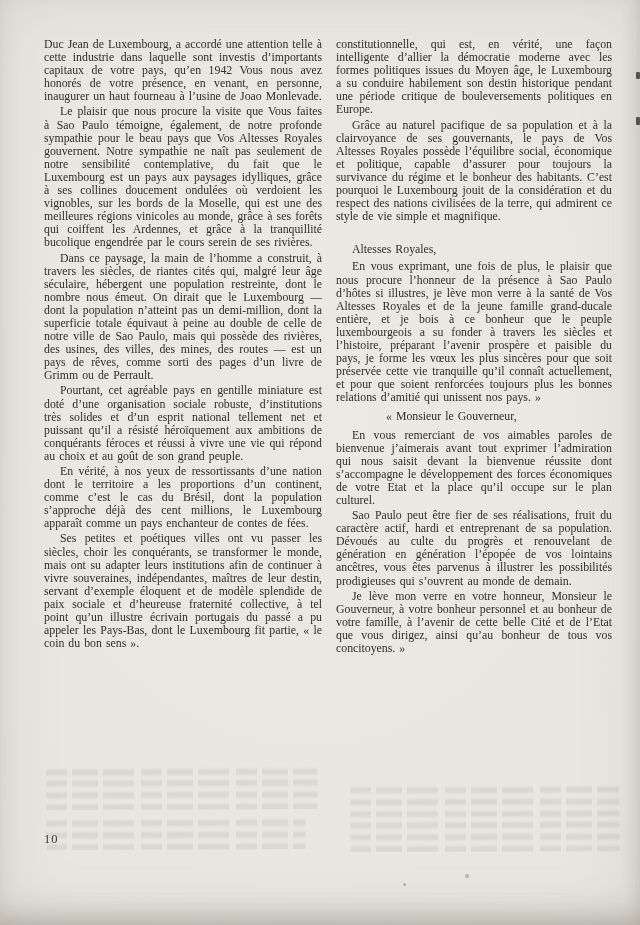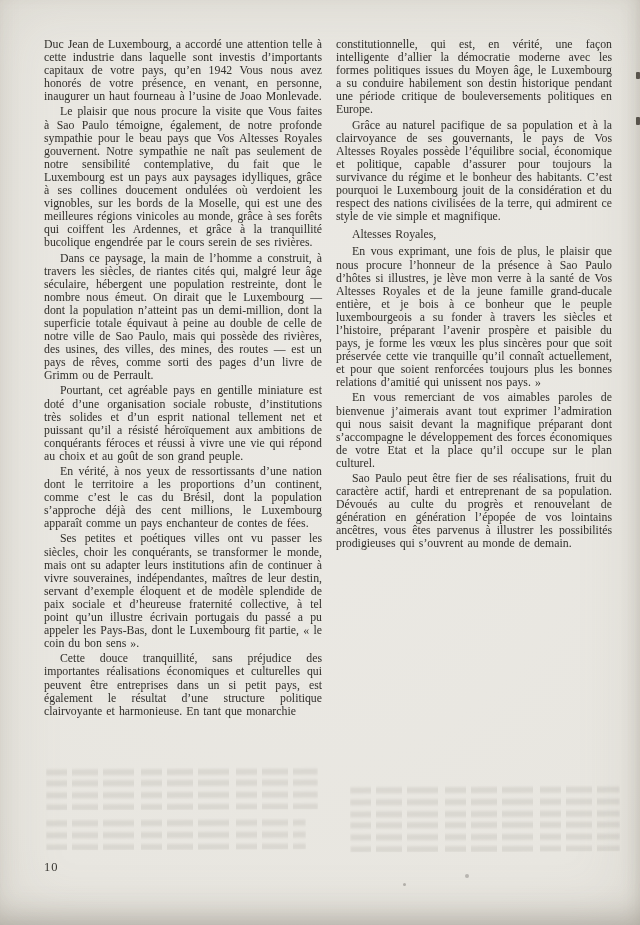--- a/index.html
+++ b/index.html
@@ -39,7 +39,7 @@
   .col-right { left: 336px; width: 276px; }
   .col p { margin: 0 0 2px 0; text-indent: 16px; }
   .col p.noindent { text-indent: 0; }
-  .col p.salute  { margin: 5px 0 4px 0; }
+  .col p.salute  { margin: 20px 0 4px 0; }
   .col p.salute2 { margin: 6px 0 5px 0; text-indent: 50px; }
   .page-number {
     position: absolute;

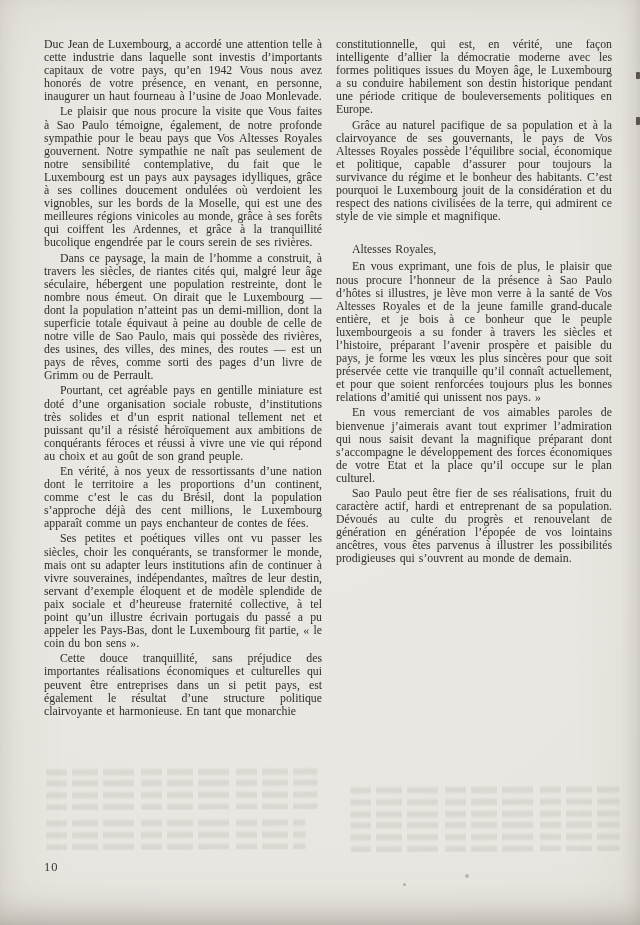--- a/index.html
+++ b/index.html
@@ -97,6 +97,7 @@
     <p>Grâce au naturel pacifique de sa population et à la clairvoyance de ses gouvernants, le pays de Vos Altesses Royales possède l’équilibre social, économique et politique, capable d’assurer pour toujours la survivance du régime et le bonheur des habitants. C’est pourquoi le Luxembourg jouit de la considération et du respect des nations civilisées de la terre, qui admirent ce style de vie simple et magnifique.</p>
     <p class="salute">Altesses Royales,</p>
     <p>En vous exprimant, une fois de plus, le plaisir que nous procure l’honneur de la présence à Sao Paulo d’hôtes si illustres, je lève mon verre à la santé de Vos Altesses Royales et de la jeune famille grand-ducale entière, et je bois à ce bonheur que le peuple luxembourgeois a su fonder à travers les siècles et l’histoire, préparant l’avenir prospère et paisible du pays, je forme les vœux les plus sincères pour que soit préservée cette vie tranquille qu’il connaît actuellement, et pour que soient renforcées toujours plus les bonnes relations d’amitié qui unissent nos pays. »</p>
+    <p class="salute2">« Monsieur le Gouverneur,</p>
     <p>En vous remerciant de vos aimables paroles de bienvenue j’aimerais avant tout exprimer l’admiration qui nous saisit devant la magnifique préparant dont s’accompagne le développement des forces économiques de votre Etat et la place qu’il occupe sur le plan culturel.</p>
     <p>Sao Paulo peut être fier de ses réalisations, fruit du caractère actif, hardi et entreprenant de sa population. Dévoués au culte du progrès et renouvelant de génération en génération l’épopée de vos lointains ancêtres, vous êtes parvenus à illustrer les possibilités prodigieuses qui s’ouvrent au monde de demain.</p>
   </div>

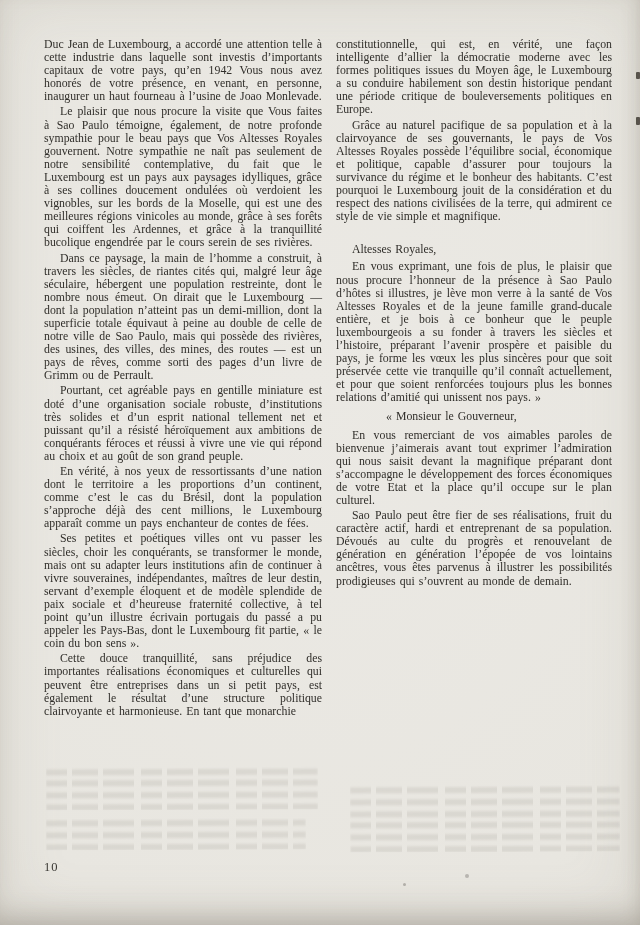--- a/index.html
+++ b/index.html
@@ -98,7 +98,7 @@
     <p class="salute">Altesses Royales,</p>
     <p>En vous exprimant, une fois de plus, le plaisir que nous procure l’honneur de la présence à Sao Paulo d’hôtes si illustres, je lève mon verre à la santé de Vos Altesses Royales et de la jeune famille grand-ducale entière, et je bois à ce bonheur que le peuple luxembourgeois a su fonder à travers les siècles et l’histoire, préparant l’avenir prospère et paisible du pays, je forme les vœux les plus sincères pour que soit préservée cette vie tranquille qu’il connaît actuellement, et pour que soient renforcées toujours plus les bonnes relations d’amitié qui unissent nos pays. »</p>
     <p class="salute2">« Monsieur le Gouverneur,</p>
-    <p>En vous remerciant de vos aimables paroles de bienvenue j’aimerais avant tout exprimer l’admiration qui nous saisit devant la magnifique préparant dont s’accompagne le développement des forces économiques de votre Etat et la place qu’il occupe sur le plan culturel.</p>
+    <p>En vous remerciant de vos aimables paroles de bienvenue j’aimerais avant tout exprimer l’admiration qui nous saisit devant la bienvenue réussite dont s’accompagne le développement des forces économiques de votre Etat et la place qu’il occupe sur le plan culturel.</p>
     <p>Sao Paulo peut être fier de ses réalisations, fruit du caractère actif, hardi et entreprenant de sa population. Dévoués au culte du progrès et renouvelant de génération en génération l’épopée de vos lointains ancêtres, vous êtes parvenus à illustrer les possibilités prodigieuses qui s’ouvrent au monde de demain.</p>
   </div>
 

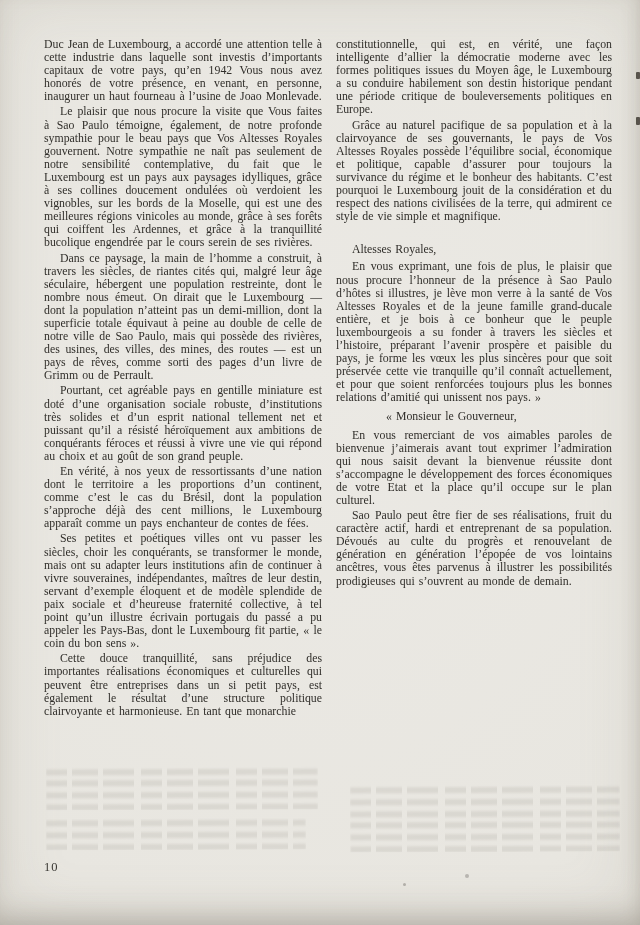--- a/index.html
+++ b/index.html
@@ -100,6 +100,7 @@
     <p class="salute2">« Monsieur le Gouverneur,</p>
     <p>En vous remerciant de vos aimables paroles de bienvenue j’aimerais avant tout exprimer l’admiration qui nous saisit devant la bienvenue réussite dont s’accompagne le développement des forces économiques de votre Etat et la place qu’il occupe sur le plan culturel.</p>
     <p>Sao Paulo peut être fier de ses réalisations, fruit du caractère actif, hardi et entreprenant de sa population. Dévoués au culte du progrès et renouvelant de génération en génération l’épopée de vos lointains ancêtres, vous êtes parvenus à illustrer les possibilités prodigieuses qui s’ouvrent au monde de demain.</p>
+    <p>Je lève mon verre en votre honneur, Monsieur le Gouverneur, à votre bonheur personnel et au bonheur de votre famille, à l’avenir de cette belle Cité et de l’Etat que vous dirigez, ainsi qu’au bonheur de tous vos concitoyens. »</p>
   </div>
 
   <div class="page-number">10</div>

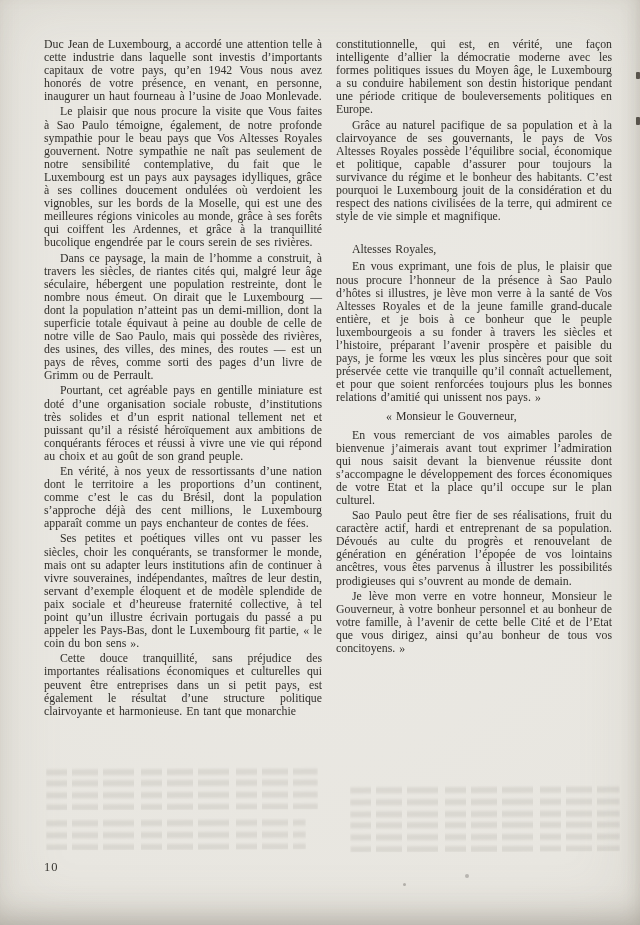--- a/index.html
+++ b/index.html
@@ -89,7 +89,6 @@
     <p>Pourtant, cet agréable pays en gentille miniature est doté d’une organisation sociale robuste, d’institutions très solides et d’un esprit national tellement net et puissant qu’il a résisté héroïquement aux ambitions de conquérants féroces et réussi à vivre une vie qui répond au choix et au goût de son grand peuple.</p>
     <p>En vérité, à nos yeux de ressortissants d’une nation dont le territoire a les proportions d’un continent, comme c’est le cas du Brésil, dont la population s’approche déjà des cent millions, le Luxembourg apparaît comme un pays enchanteur de contes de fées.</p>
     <p>Ses petites et poétiques villes ont vu passer les siècles, choir les conquérants, se transformer le monde, mais ont su adapter leurs institutions afin de continuer à vivre souveraines, indépendantes, maîtres de leur destin, servant d’exemple éloquent et de modèle splendide de paix sociale et d’heureuse fraternité collective, à tel point qu’un illustre écrivain portugais du passé a pu appeler les Pays-Bas, dont le Luxembourg fit partie, « le coin du bon sens ».</p>
-    <p>Cette douce tranquillité, sans préjudice des importantes réalisations économiques et culturelles qui peuvent être entreprises dans un si petit pays, est également le résultat d’une structure politique clairvoyante et harmonieuse. En tant que monarchie</p>
   </div>
 
   <div class="col col-right">

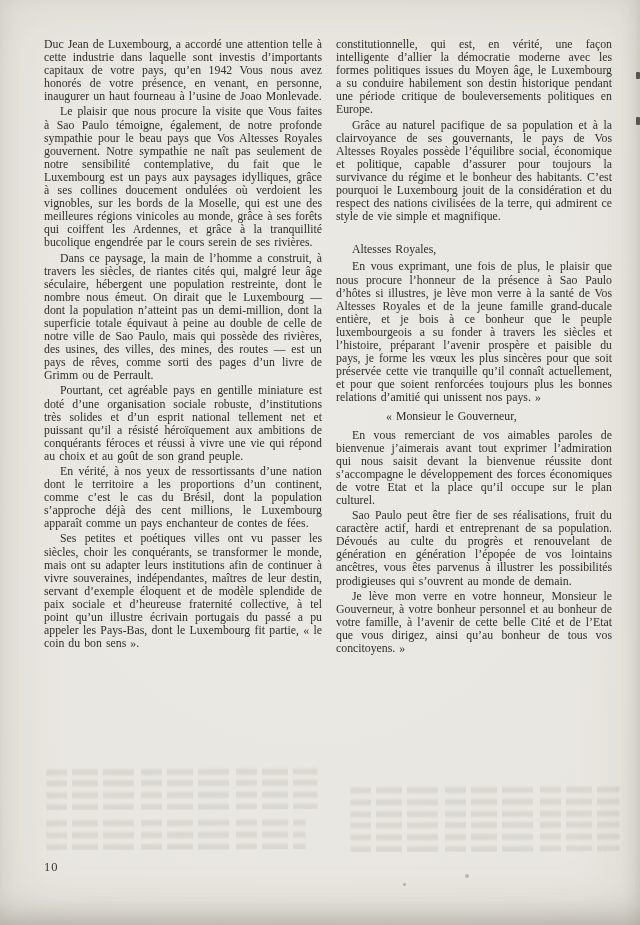--- a/index.html
+++ b/index.html
@@ -43,7 +43,7 @@
   .col p.salute2 { margin: 6px 0 5px 0; text-indent: 50px; }
   .page-number {
     position: absolute;
-    left: 44px; top: 860px;
+    left: 44px; top: 832px;
     font-size: 12.5px;
     letter-spacing: 1px;
     color: #3a3833;

